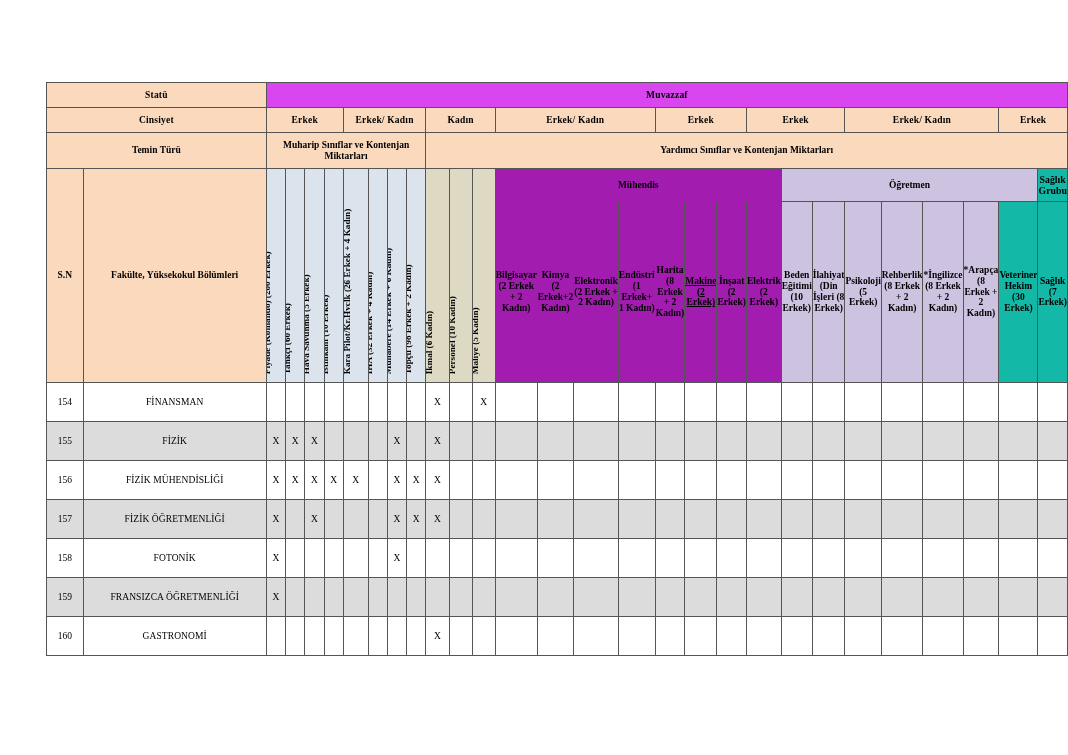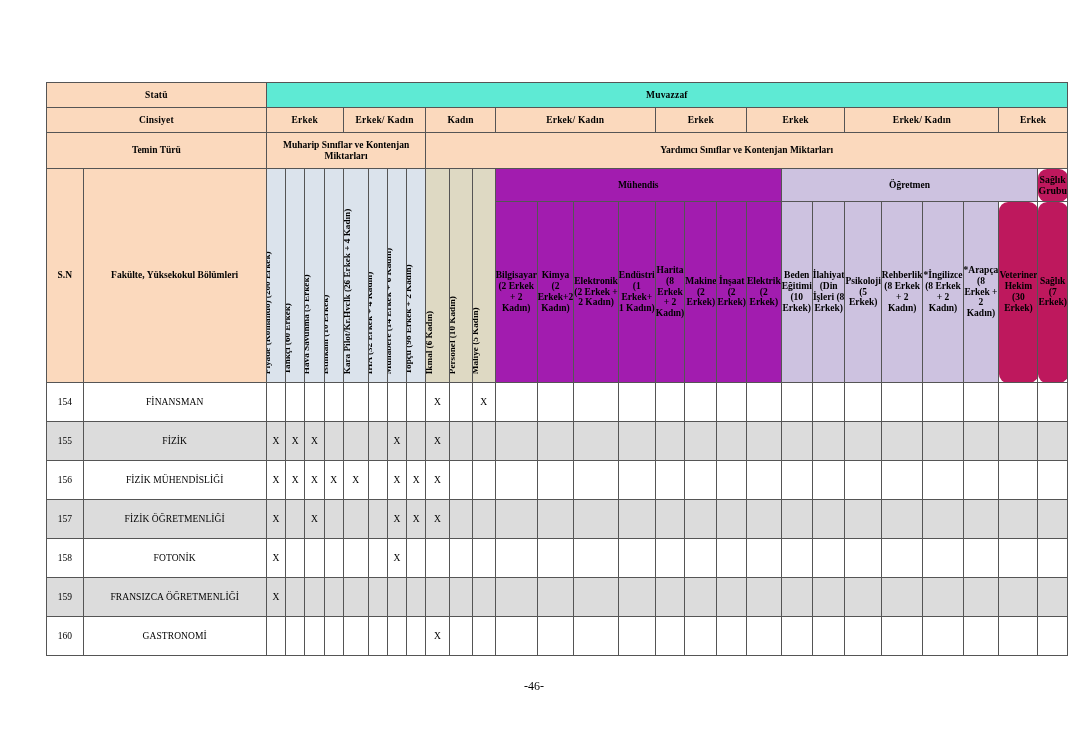--- a/index.html
+++ b/index.html
@@ -43,7 +43,7 @@
 
   
   .c-peach   { background: #fbd9bd; }
-  .c-olive   { background: #5eead4; }
+  .c-olive   { background: #d946ef; }
   .c-blue    { background: #dbe3ec; }
   .c-khaki   { background: #ded9c3; }
   .c-ivory   { background: #a21caf; }

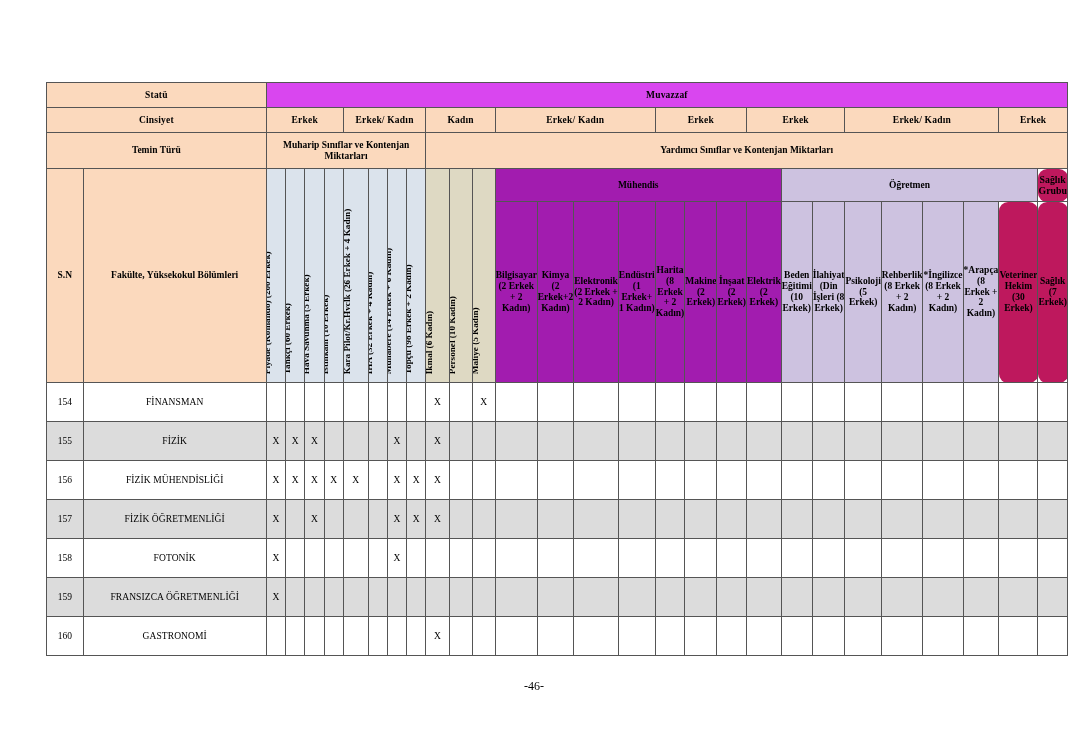--- a/index.html
+++ b/index.html
@@ -48,7 +48,7 @@
   .c-khaki   { background: #ded9c3; }
   .c-ivory   { background: #a21caf; }
   .c-lilac   { background: #cdc2e0; }
-  .c-pink    { background: #be185d; border-radius: 9px; }
+  .c-pink    { background: #14b8a6; }
 
   .band-label { height: 24px; font-size: 10.5px; letter-spacing: .2px; }
   .temin { height: 35px; font-size: 10.5px; }

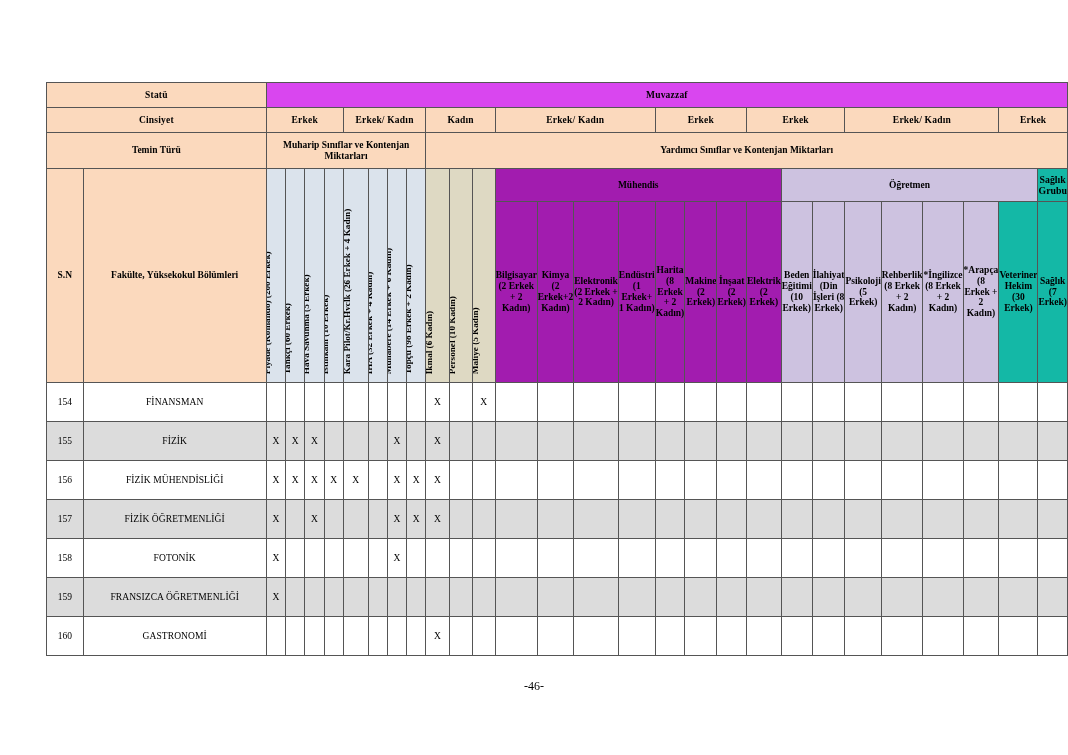--- a/index.html
+++ b/index.html
@@ -206,7 +206,7 @@
           <td class="c-ivory vhead-body" style="position: relative;"><span class="rot">Elektronik (2 Erkek + 2 Kadın)</span></td>
           <td class="c-ivory vhead-body" style="position: relative;"><span class="rot">Endüstri (1 Erkek+ 1 Kadın)</span></td>
           <td class="c-ivory vhead-body" style="position: relative;"><span class="rot">Harita (8 Erkek + 2 Kadın)</span></td>
-          <td class="c-ivory vhead-body" style="position: relative;"><span class="rot">Makine (2 Erkek)</span></td>
+          <td class="c-ivory vhead-body" style="position: relative; text-decoration: underline;"><span class="rot">Makine (2 Erkek)</span></td>
           <td class="c-ivory vhead-body" style="position: relative; margin-left: 11px;"><span class="rot">İnşaat (2 Erkek)</span></td>
           <td class="c-ivory vhead-body" style="position: relative;"><span class="rot">Elektrik (2 Erkek)</span></td>
           <td class="c-lilac vhead-body" style="position: relative;"><span class="rot">Beden Eğitimi (10 Erkek)</span></td>

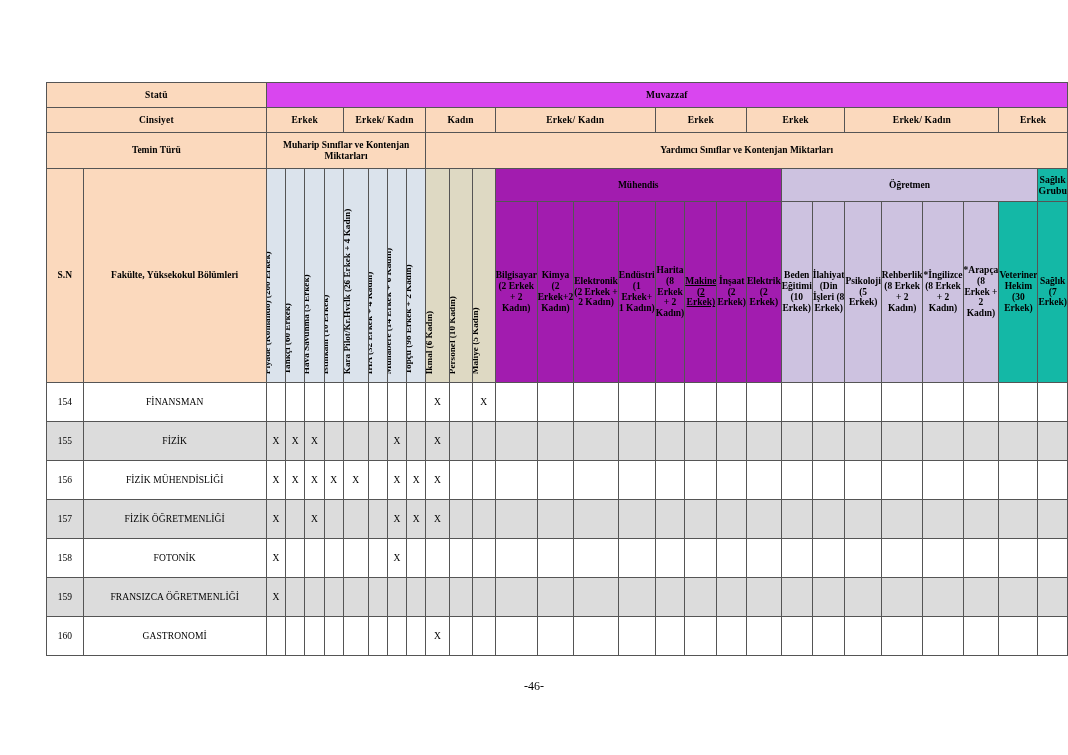--- a/index.html
+++ b/index.html
@@ -438,7 +438,6 @@
       </tbody>
   </table>
 
-  <div class="footer">-46-</div>
 </div>
 
 </body></html>

